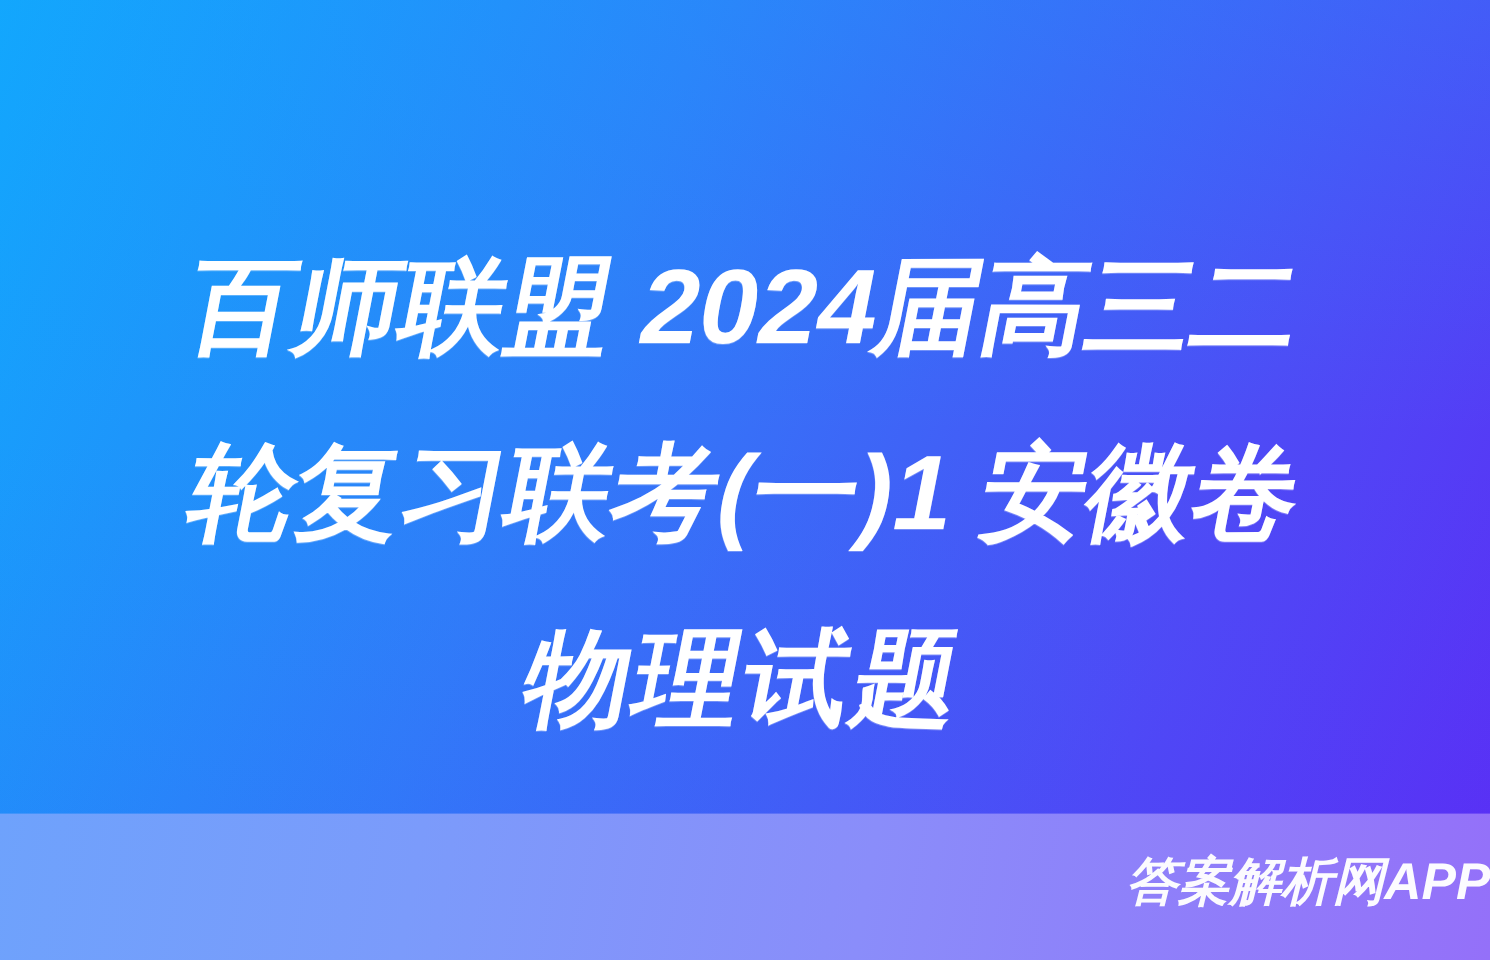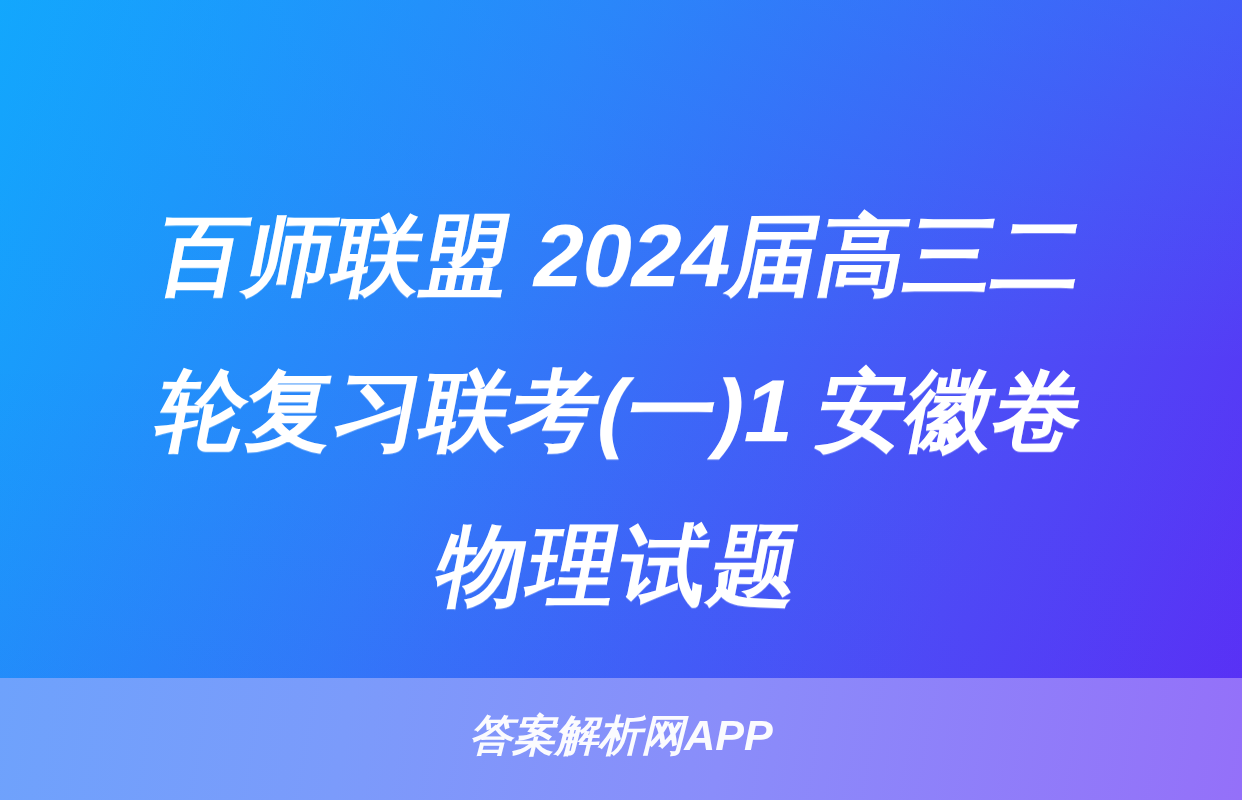--- a/index.html
+++ b/index.html
@@ -88,7 +88,7 @@
     left: 0;
     right: 0;
     top: 708px;
-    text-align: center;
+    text-align: right;
   }
 
   .watermark-text {

